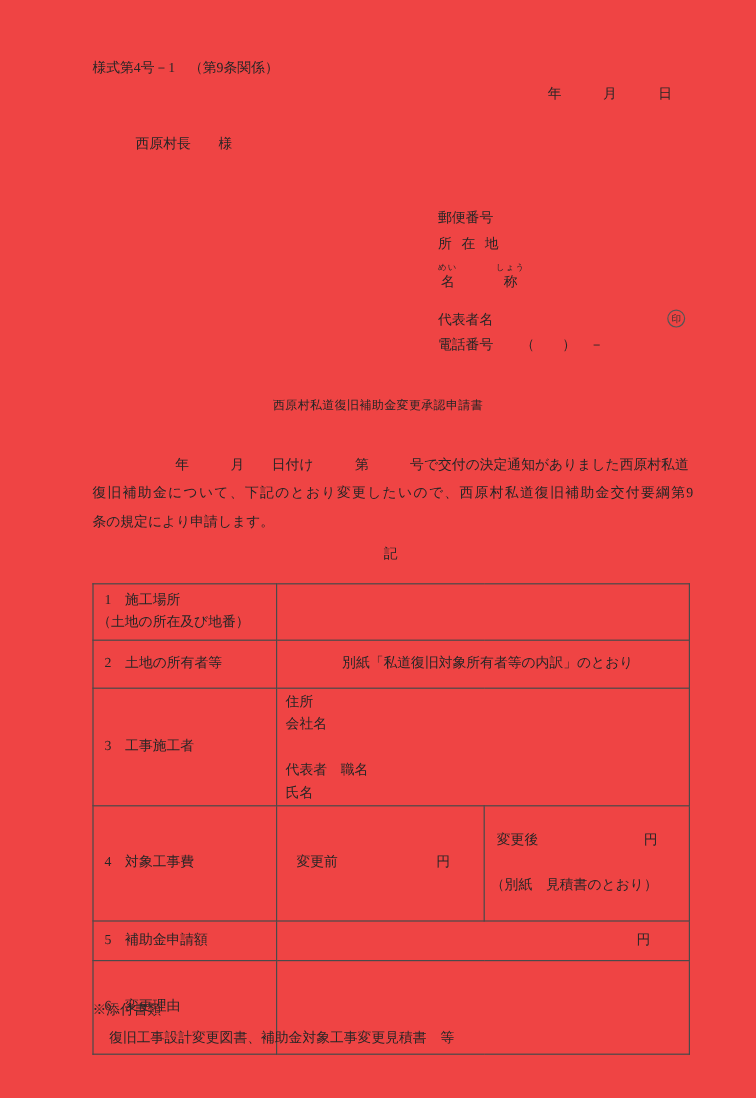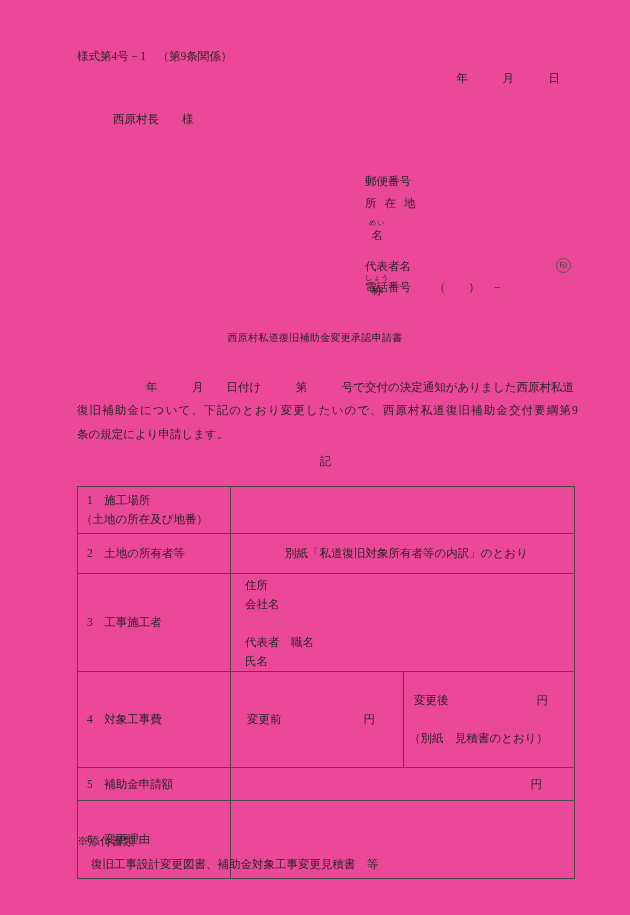--- a/index.html
+++ b/index.html
@@ -8,7 +8,7 @@
     position: relative;
     width: 630px;
     height: 915px;
-    background: #ec4899;
+    background: #ef4444;
     font-family: "Liberation Serif", "DejaVu Serif", serif;
     color: #262626;
     font-size: 11.5px;

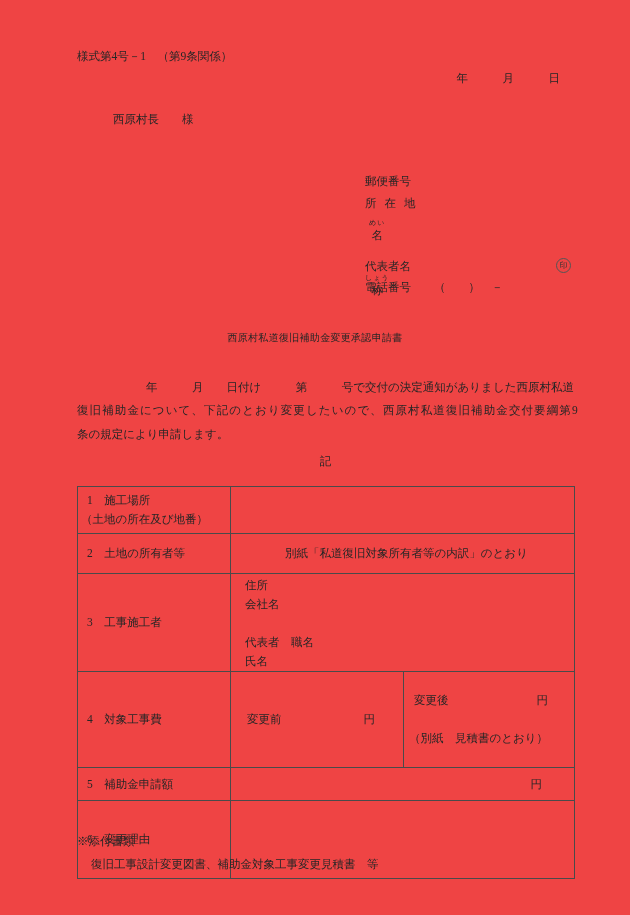--- a/index.html
+++ b/index.html
@@ -22,7 +22,7 @@
 
   .postal { left: 365px; top: 174px; }
   .address { left: 365px; top: 196px; letter-spacing: 8px; text-align: center; }
-  .name-row { left: 365px; top: 219px; display: flex; gap: 32px; flex-direction: column; }
+  .name-row { left: 365px; top: 219px; display: flex; gap: 32px; }
   .name-col { display: flex; flex-direction: column; align-items: center; }
   .furi { font-size: 7px; line-height: 9px; letter-spacing: 1px; white-space: pre; }
   .nchar { font-size: 11.5px; line-height: 14px; }

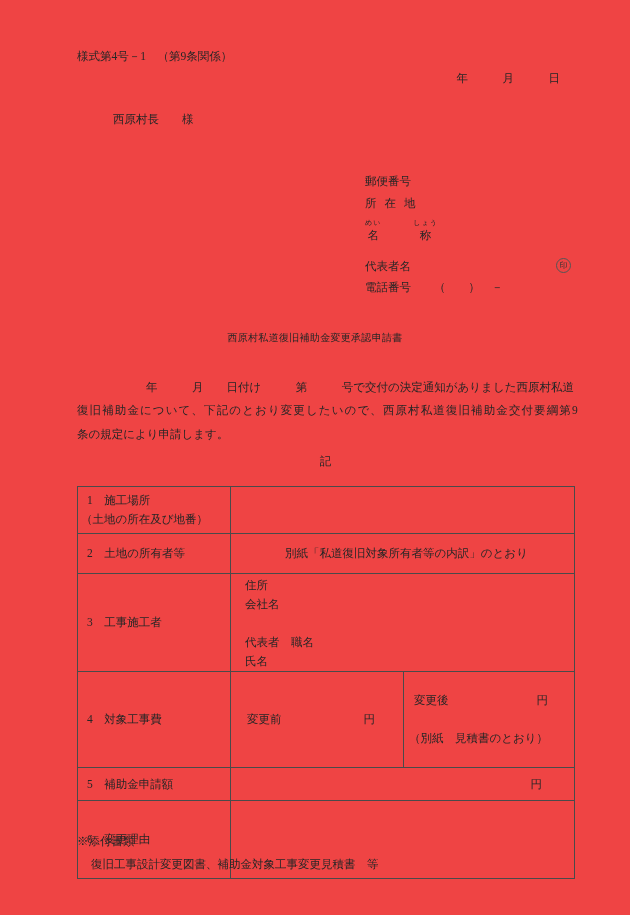--- a/index.html
+++ b/index.html
@@ -77,7 +77,7 @@
   tr.r5 td { height: 33px; }
   tr.r6 td { height: 78px; }
   td.val { padding-left: 8px; text-align: center; }
-  td.val-top { padding: 2px 0 0 14px; vertical-align: top; }
+  td.val-top { padding: 2px 0 0 7px; vertical-align: top; }
   td.before-cell { padding: 0 28px 0 16px; text-align: right; }
   .before-line { display: flex; justify-content: space-between; }
   td.after-cell { padding: 0 26px 0 10px; }

